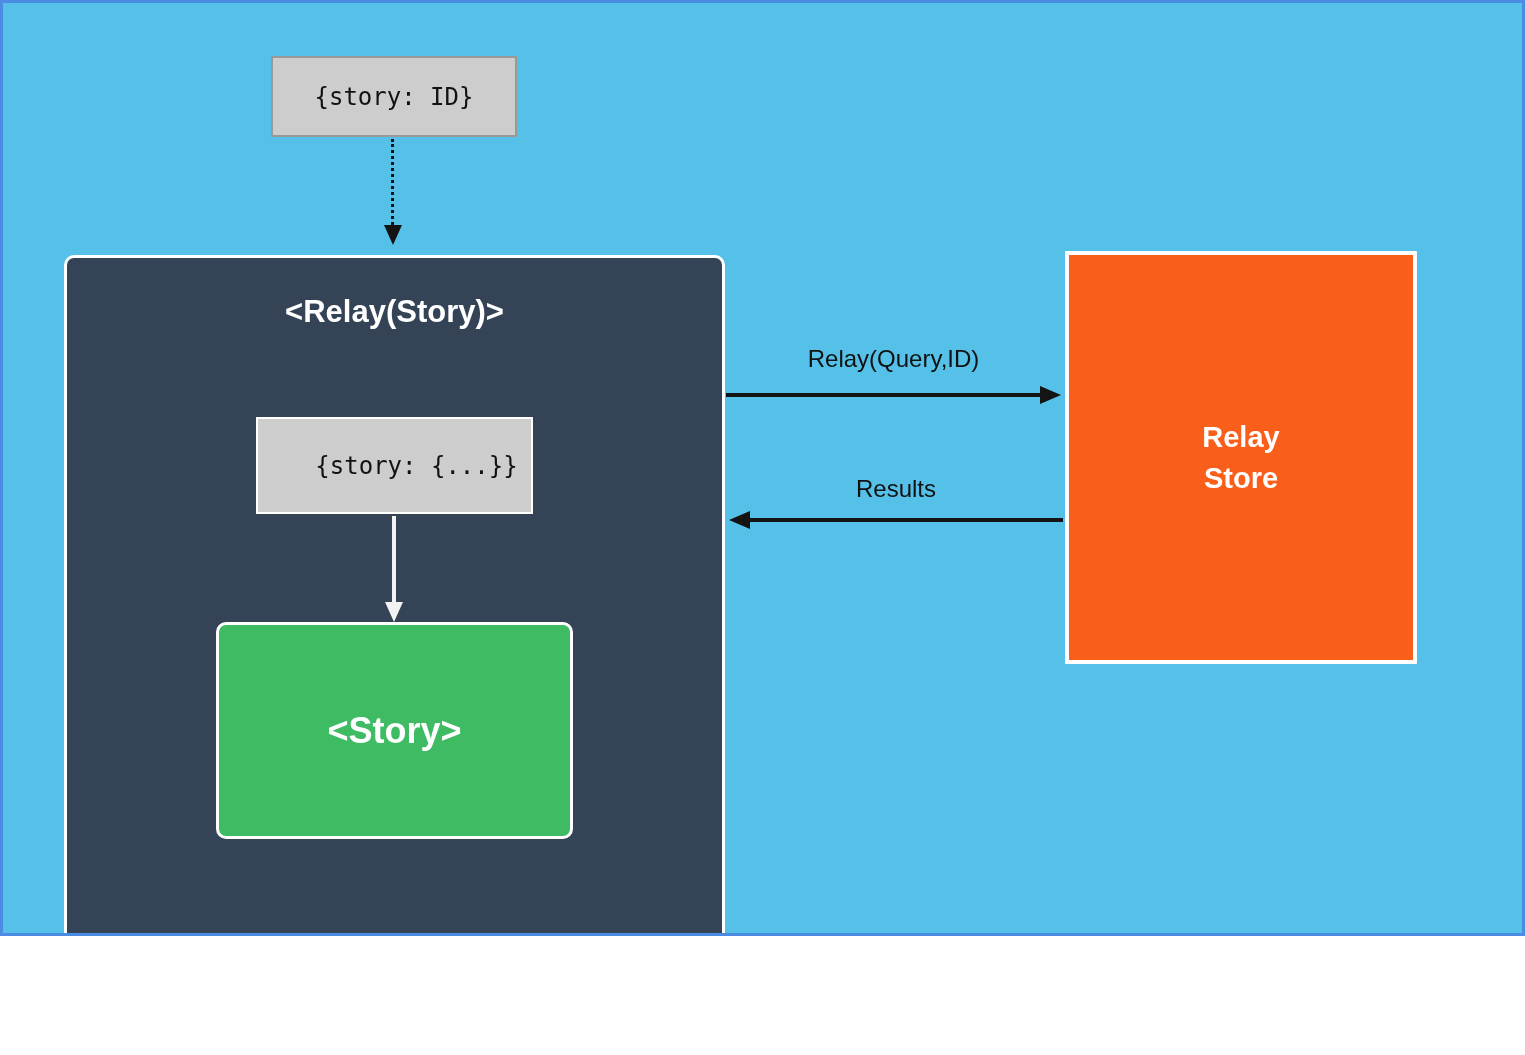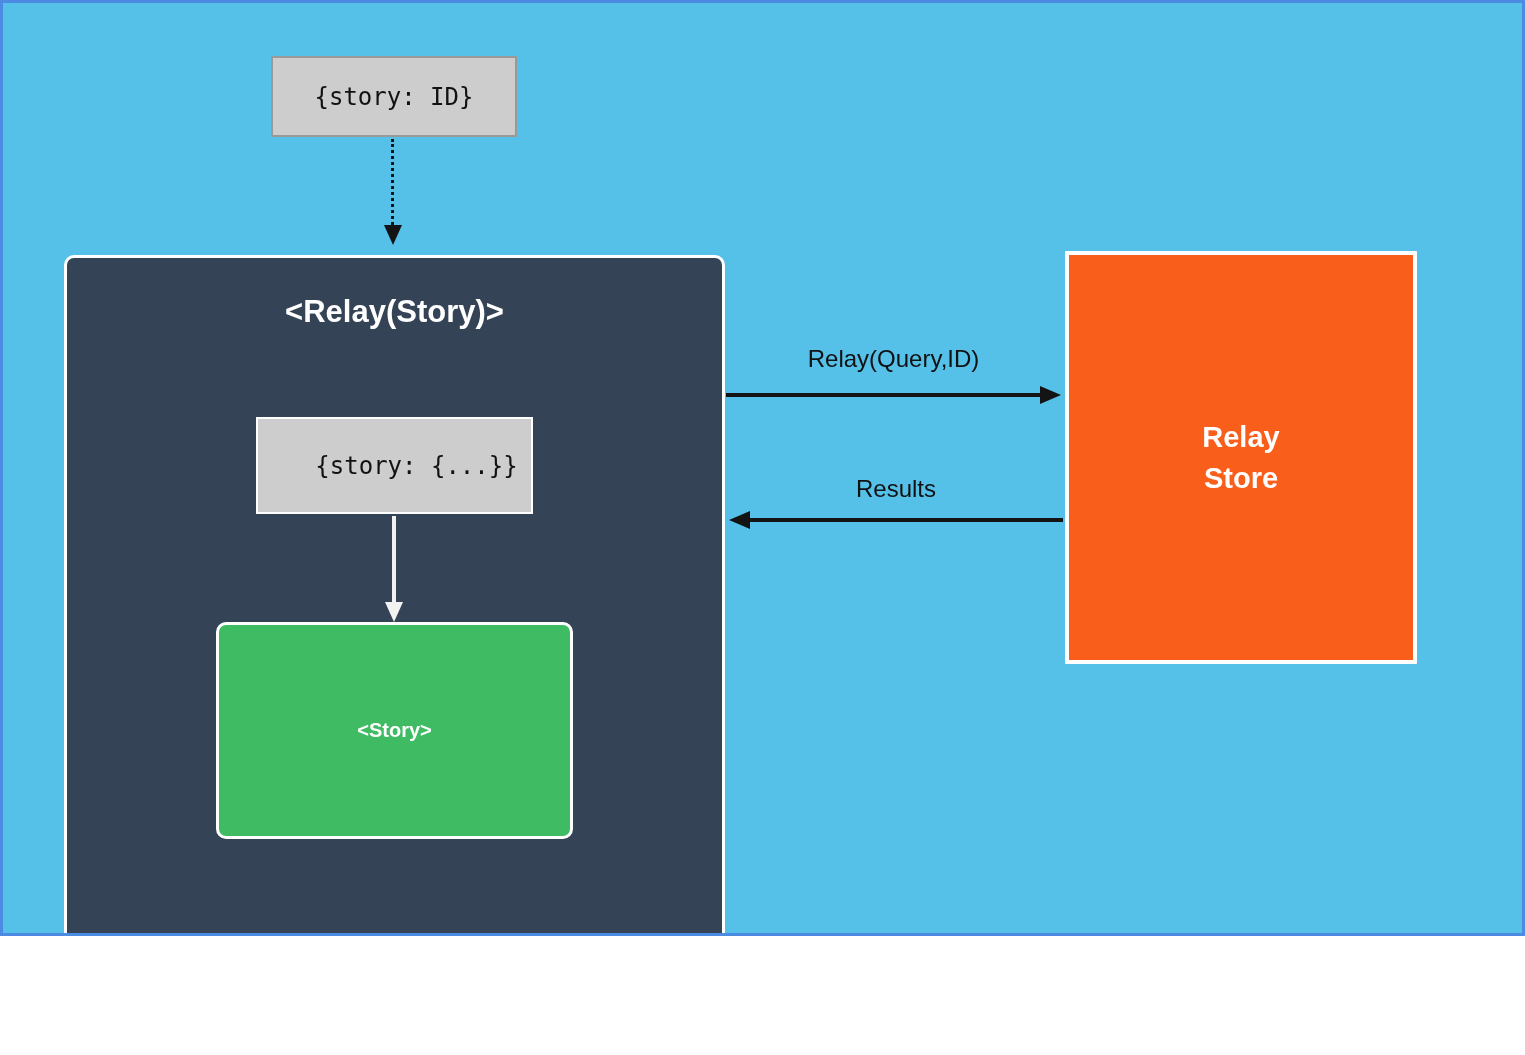--- a/index.html
+++ b/index.html
@@ -65,7 +65,7 @@
     border: 3px solid #ffffff;
     border-radius: 10px;
     color: #ffffff;
-    font-size: 20px;
+    font-size: 36px;
     font-weight: bold;
   }
 

